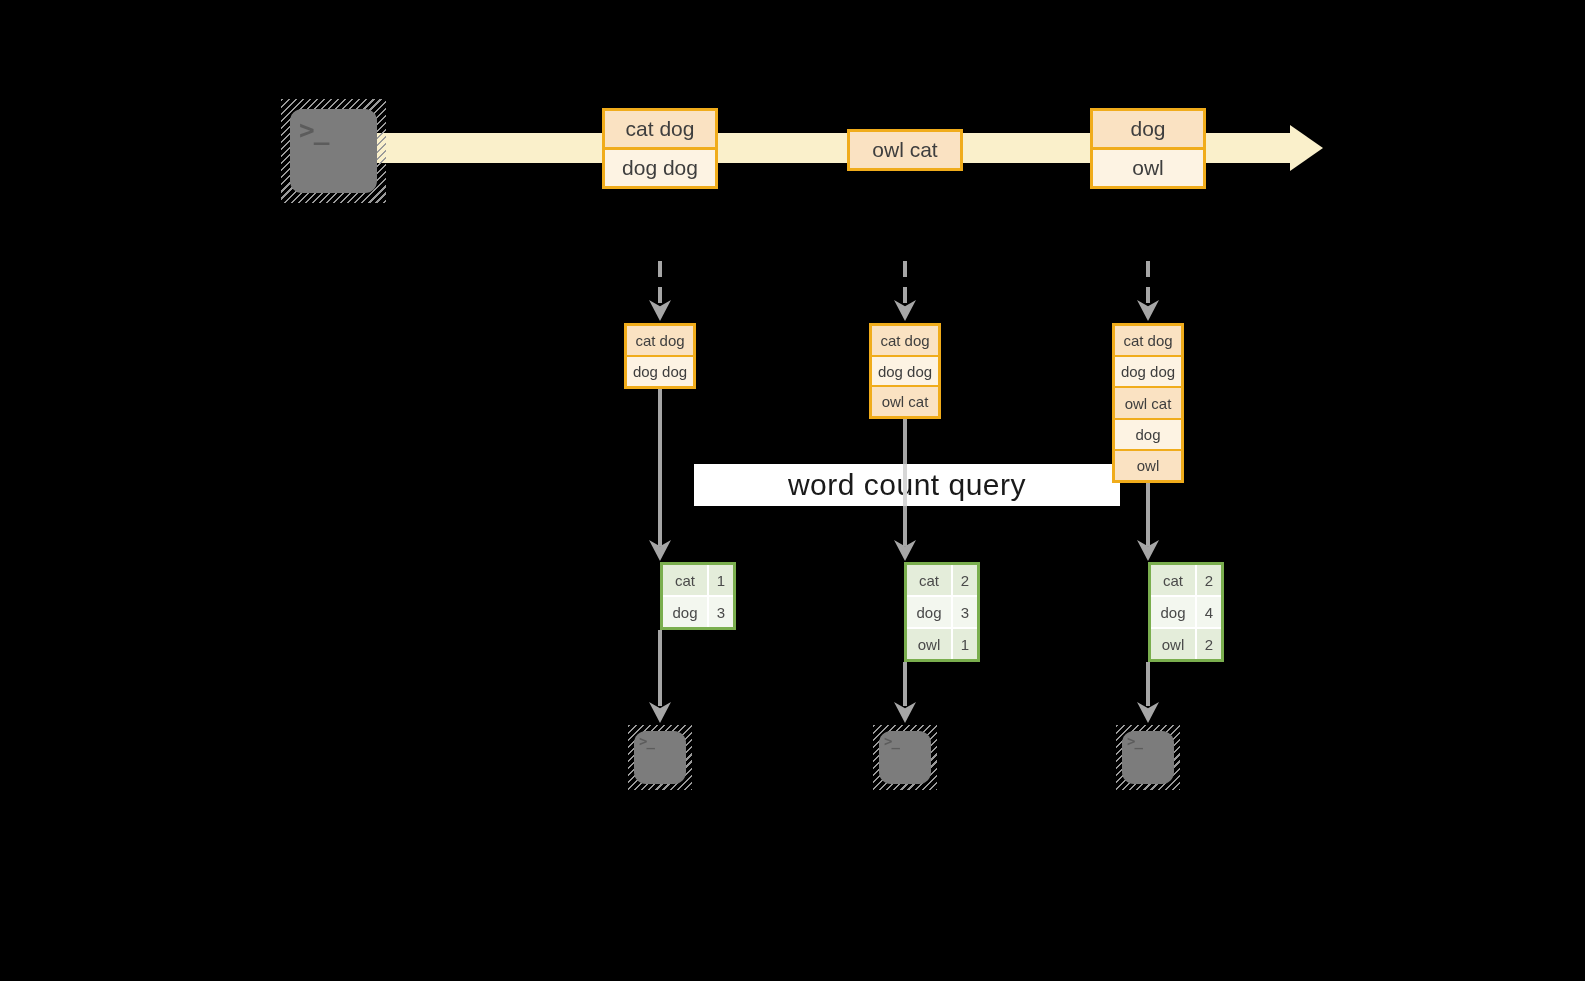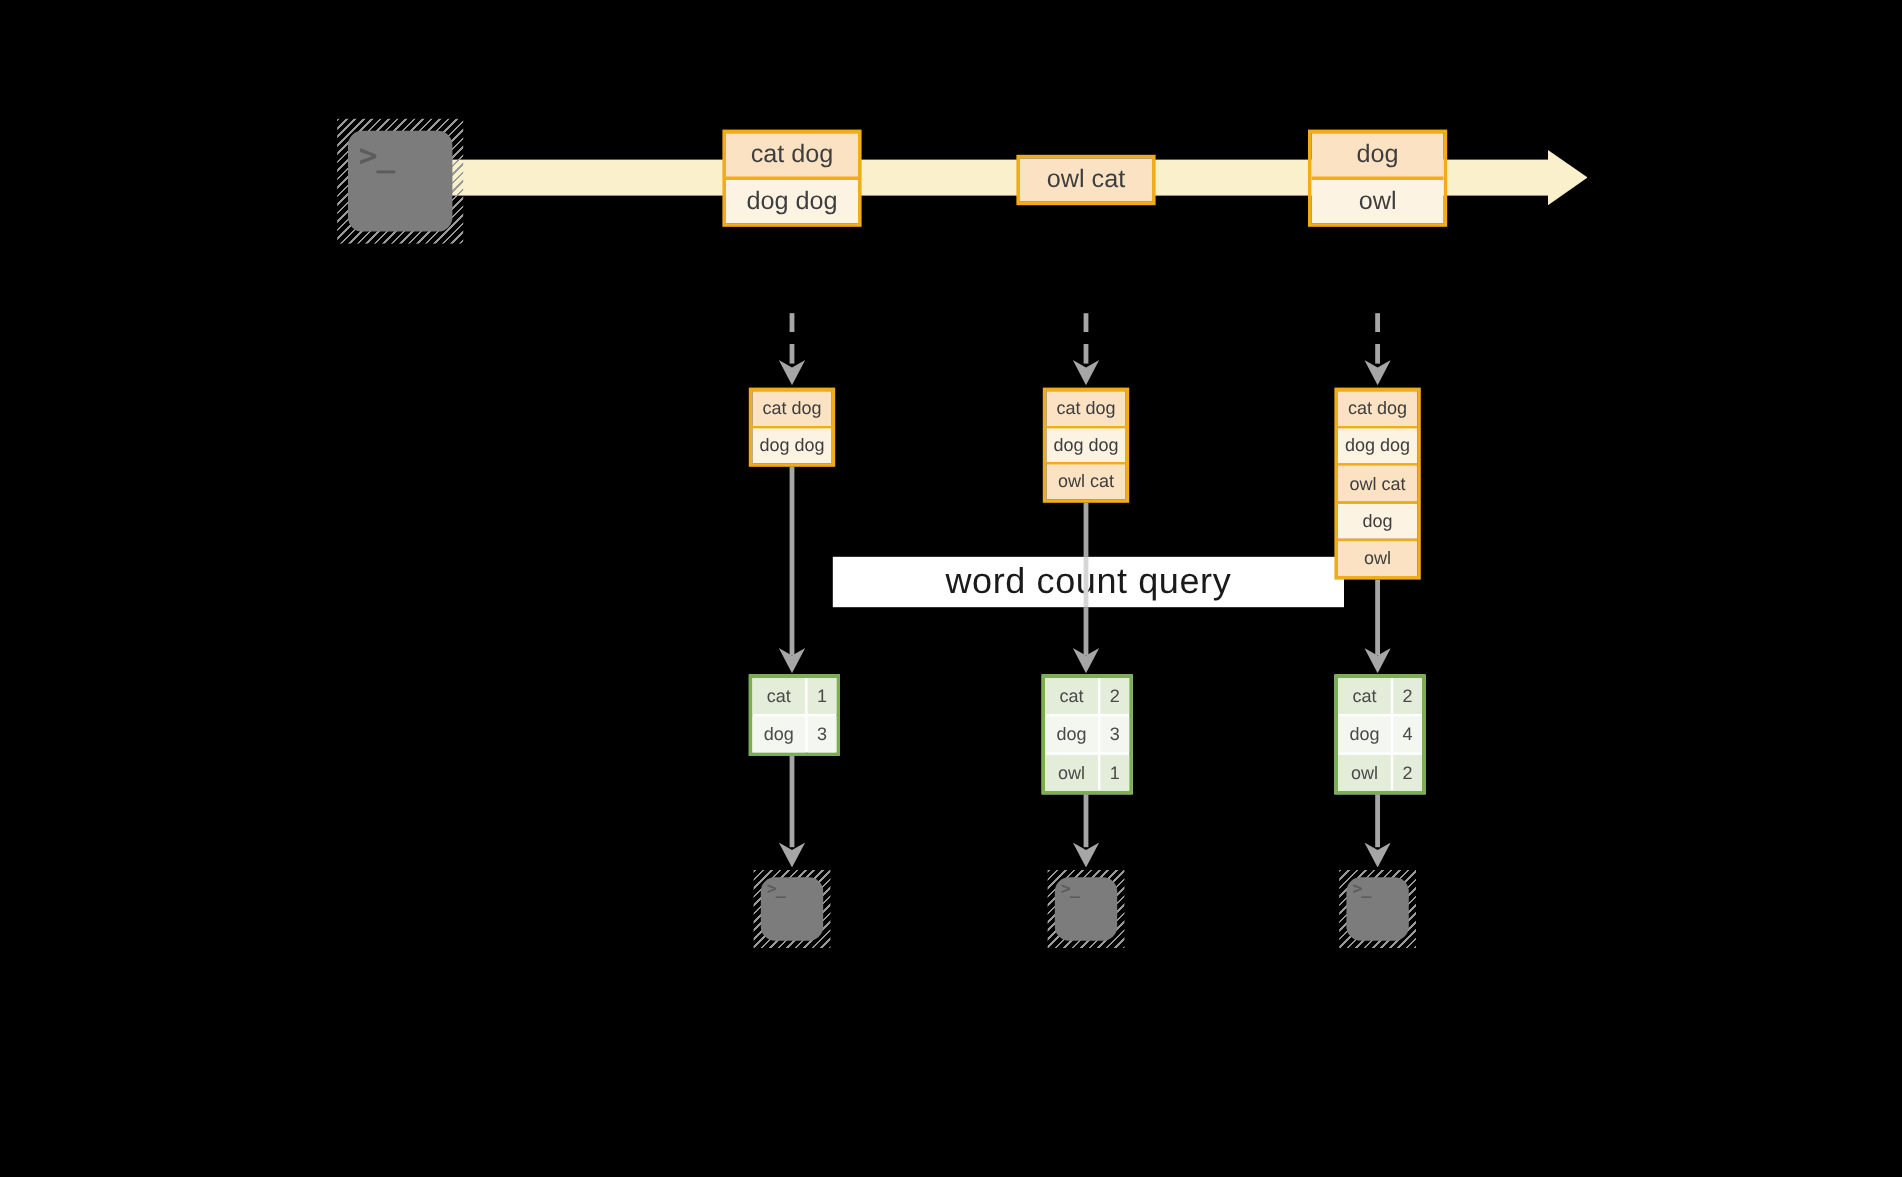--- a/index.html
+++ b/index.html
@@ -54,7 +54,7 @@
 
   
   .ctable{border:3px solid var(--green);box-sizing:border-box;background:#FFFFFF;
-    display:grid;grid-template-columns:44px 24px;gap:2px;z-index:2;}
+    display:grid;grid-template-columns:44px 24px;gap:2px;z-index:2;margin-left:36px;}
   .ctable .cell{display:flex;align-items:center;justify-content:center;
     font-size:15px;color:var(--table-ink);}
   .row-g{background:var(--cell-green);}

